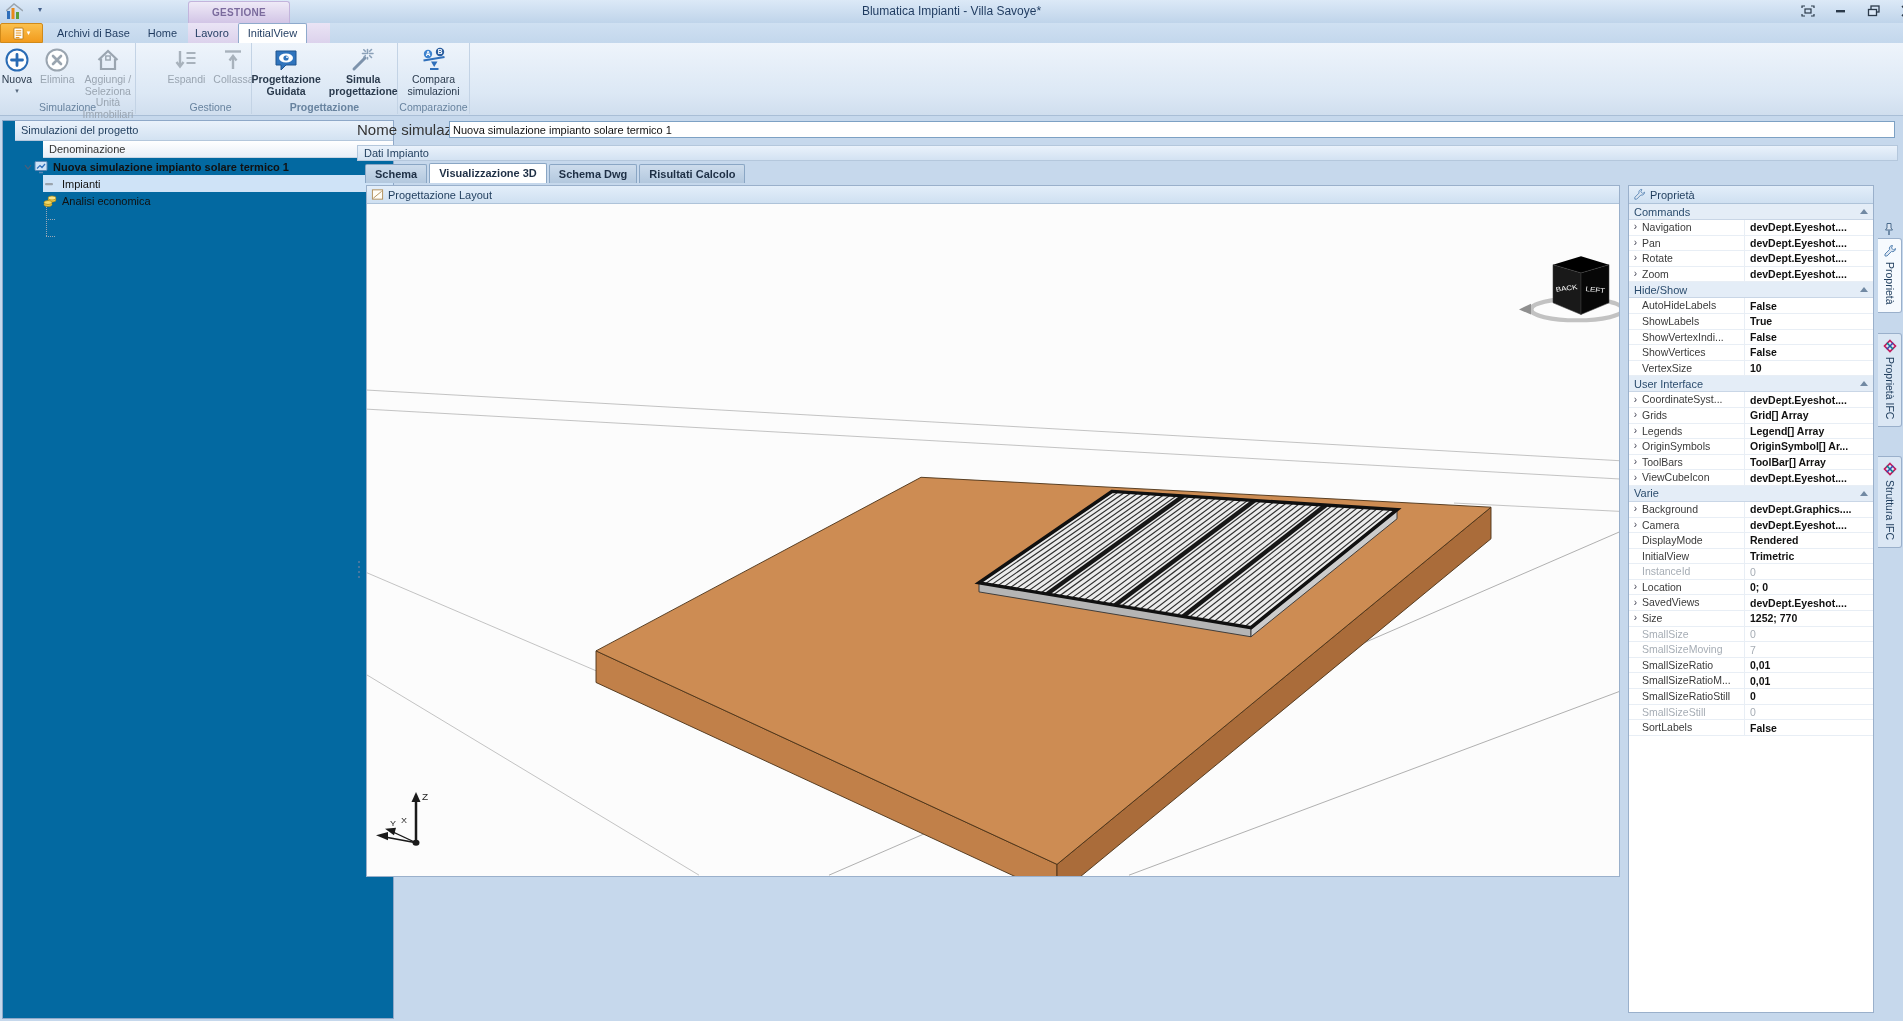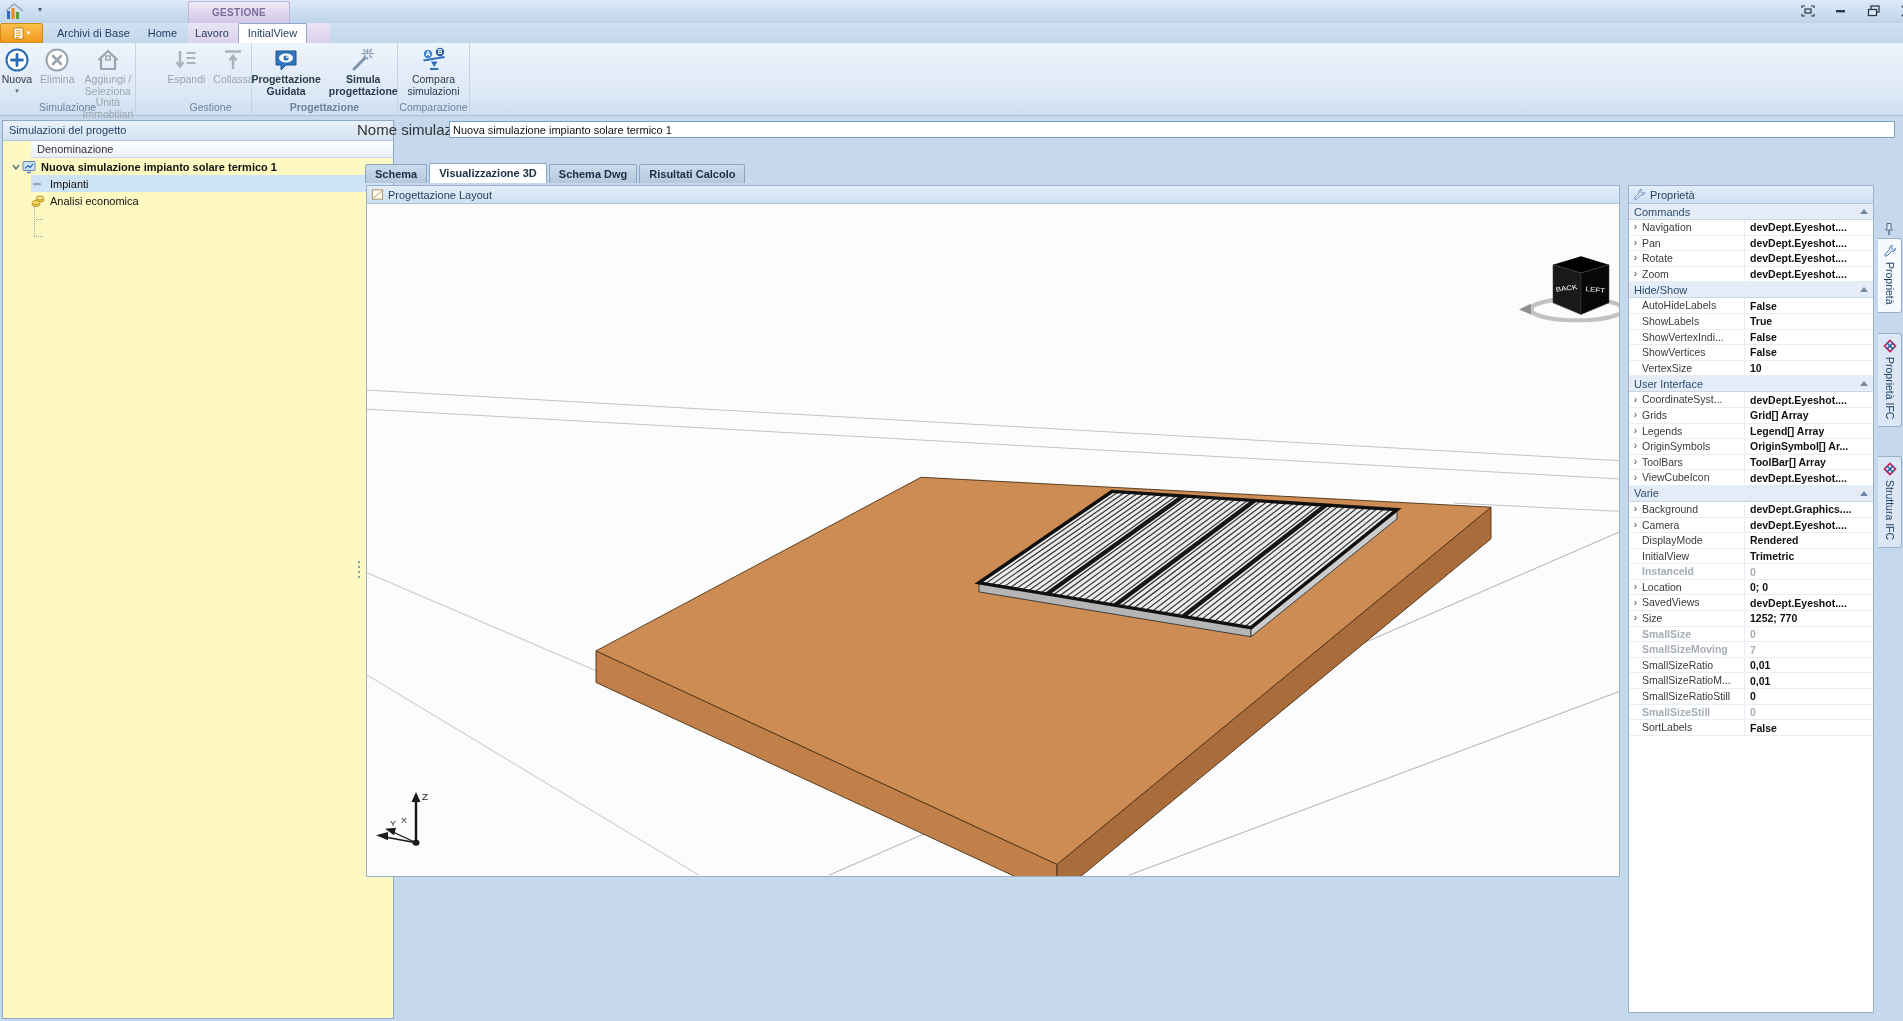--- a/index.html
+++ b/index.html
@@ -94,6 +94,7 @@
     </span>
     <span class="qat-arrow">▾</span>
     <div class="ctx-header">GESTIONE LAVORO</div>
+    <div class="win-title">Blumatica Impianti - Villa Savoye*</div>
     <div class="win-controls">
       <span class="win-btn">
         <svg viewBox="0 0 14 12" width="14" height="12">

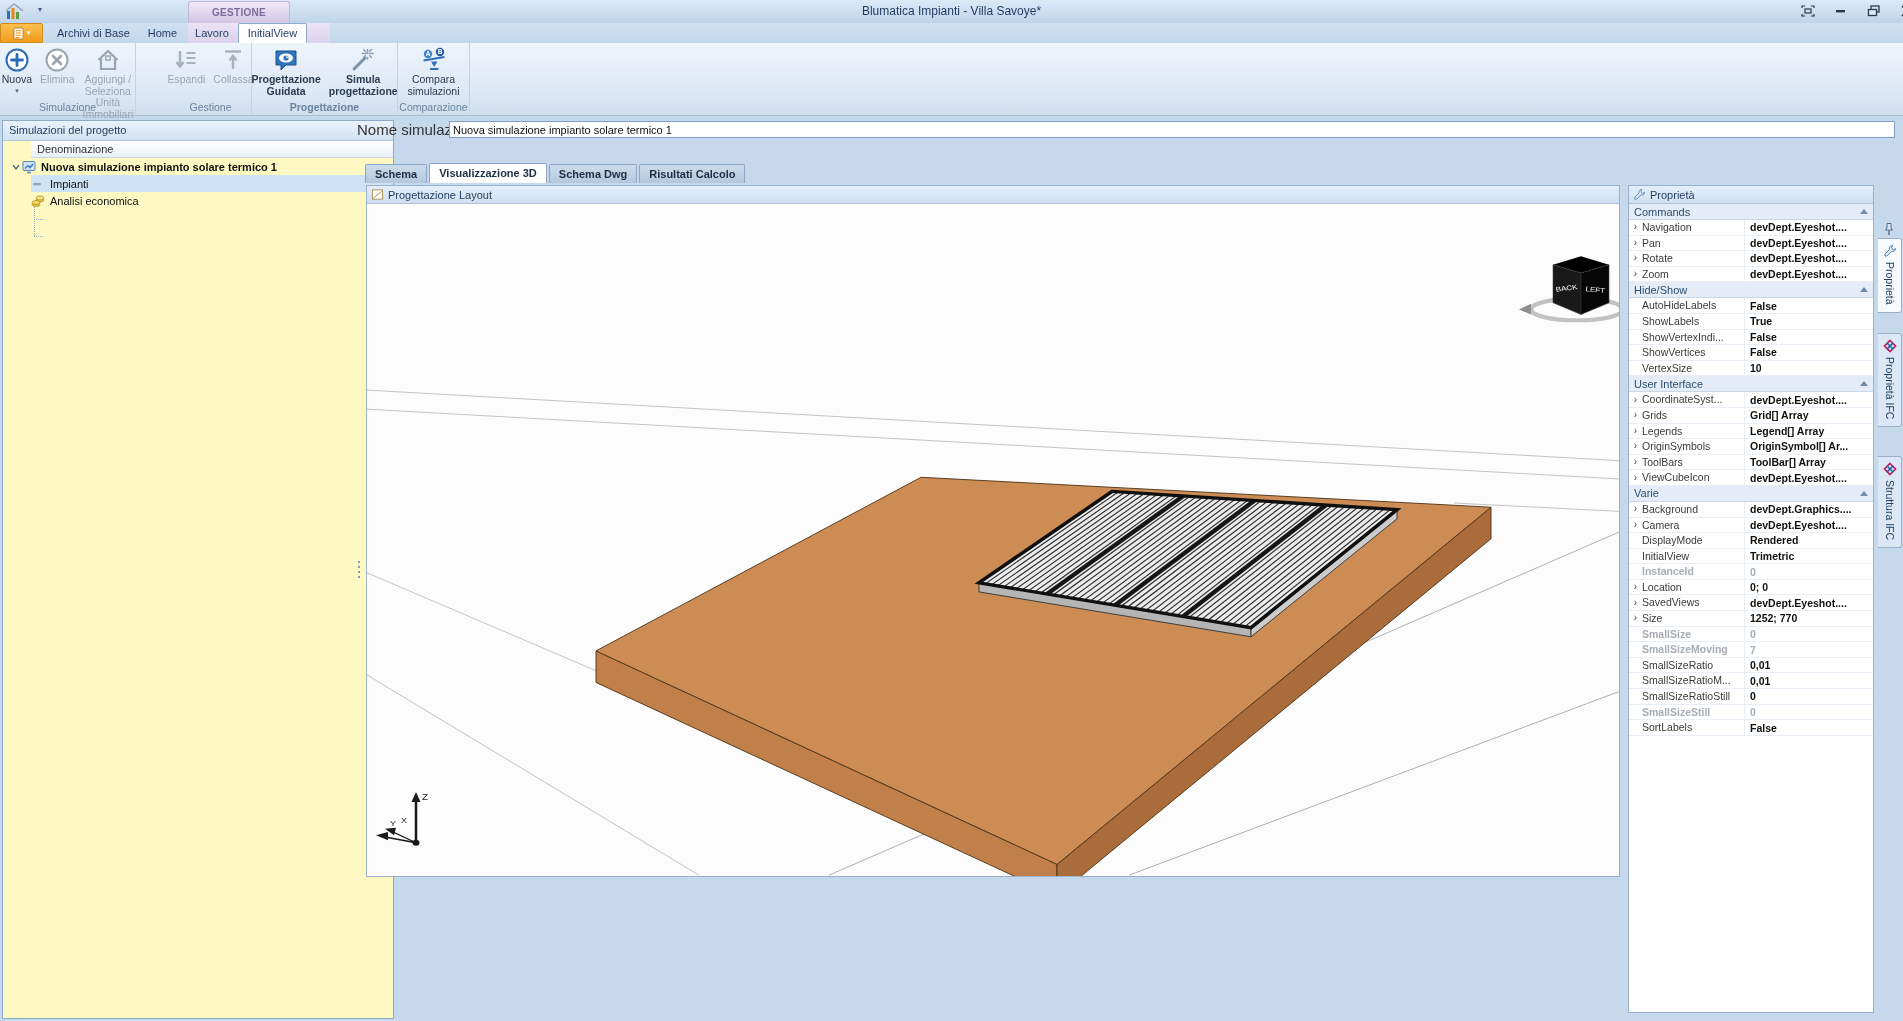--- a/index.html
+++ b/index.html
@@ -30,7 +30,7 @@
   .rbtn.disabled{color:#9aa5b1;}
   .rbtn .drop{font-size:7px;color:#55677c;margin-top:1px;line-height:7px;}
   
-  .sidebar{position:absolute;left:2px;top:120px;width:392px;height:899px;background:#fef9c3;border:1px solid #8ea8c8;box-sizing:border-box;}
+  .sidebar{position:absolute;left:2px;top:120px;width:392px;height:899px;background:#0369a1;border:1px solid #8ea8c8;box-sizing:border-box;padding-left:12px;}
   .sidebar-title{height:19px;background:linear-gradient(#eaf2fb,#d3e2f2);border-bottom:1px solid #b4c7dc;font-size:11px;color:#1e3c5c;line-height:19px;padding-left:6px;}
   .sidebar-colhdr{height:16px;background:linear-gradient(#ffffff,#e9eff7);border-bottom:1px solid #c9d6e4;font-size:11px;color:#333;line-height:16px;padding-left:6px;margin-left:28px;}
   .tree{position:relative;}

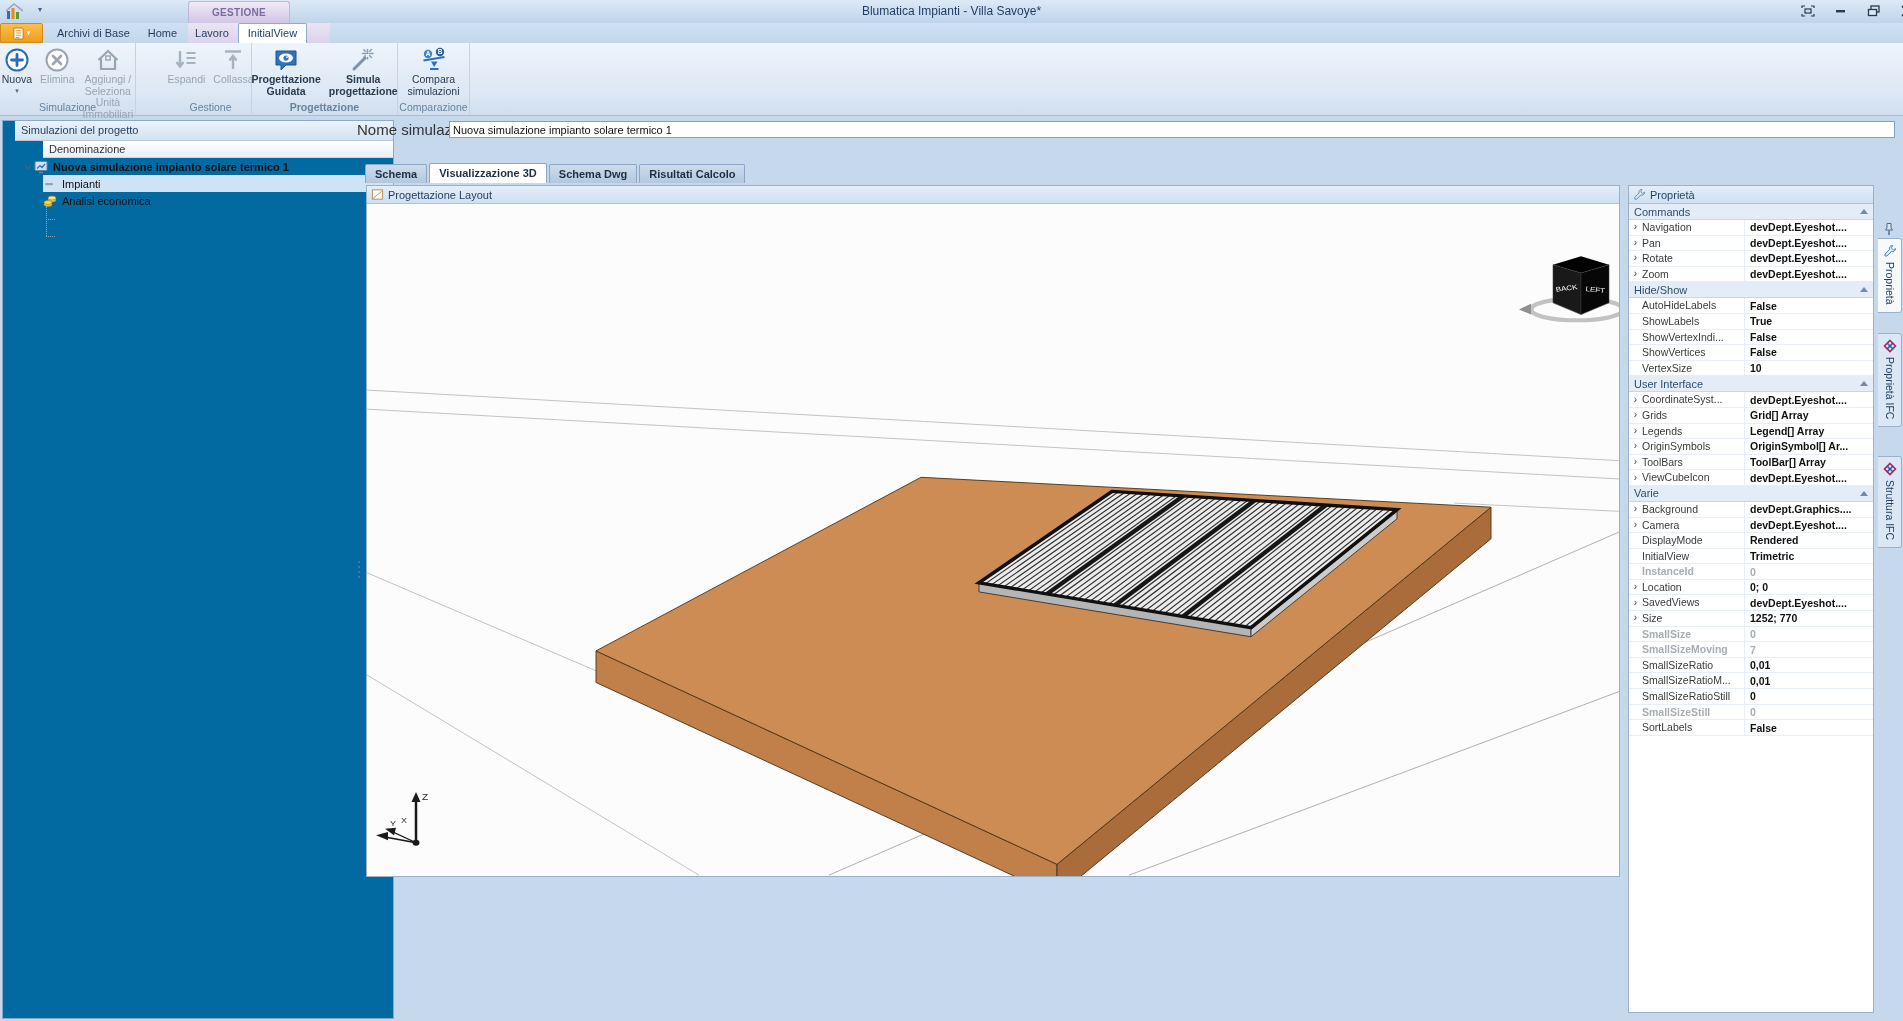--- a/index.html
+++ b/index.html
@@ -284,6 +284,7 @@
     <input class="name-input" value="Nuova simulazione impianto solare termico 1" style="">
   </div>
 
+  <div class="dati-bar">Dati Impianto</div>
 
   <div class="tabstrip" id="main-tabs">
       <div class="vtab">Schema</div>

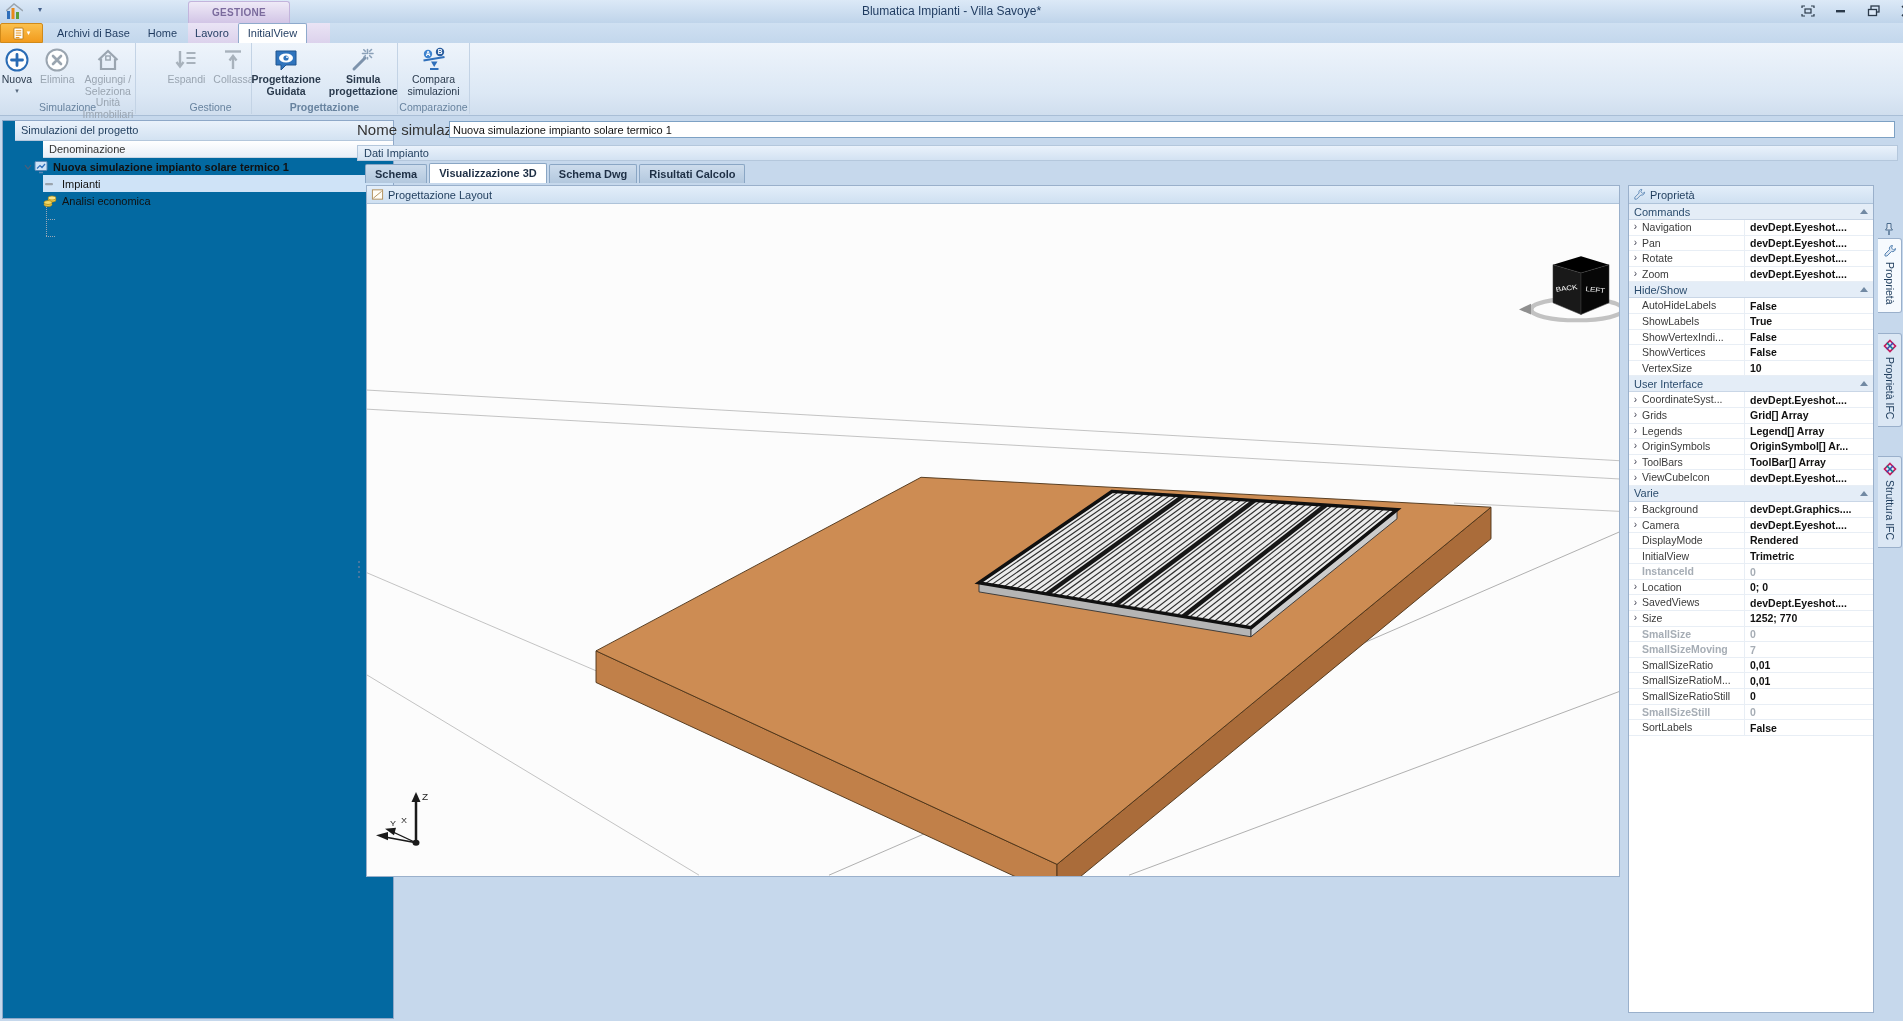--- a/index.html
+++ b/index.html
@@ -70,7 +70,7 @@
   .prow .exp{width:13px;text-align:center;color:#445;font-size:10px;line-height:10px;flex:0 0 auto;}
   .prow .pname{width:102px;color:#3a3a3a;white-space:nowrap;overflow:hidden;border-right:1px solid #e8eef5;flex:0 0 auto;height:100%;line-height:14.6px;}
   .prow .pval{flex:1;font-weight:bold;color:#101010;padding-left:5px;white-space:nowrap;overflow:hidden;}
-  .prow.disabled .pname,.prow.disabled .pval{color:#a6adb5;font-weight:bold;}
+  .prow.disabled .pname,.prow.disabled .pval{color:#a6adb5;font-weight:normal;}
   
   .pin{position:absolute;left:1882px;top:222px;width:14px;height:14px;}
   .stab{position:absolute;left:1878px;width:24px;border:1px solid #9ab0cb;background:#dbe7f4;border-left:none;border-radius:0 3px 3px 0;display:flex;flex-direction:column;align-items:center;padding:5px 0 7px 0;gap:4px;box-sizing:border-box;}

